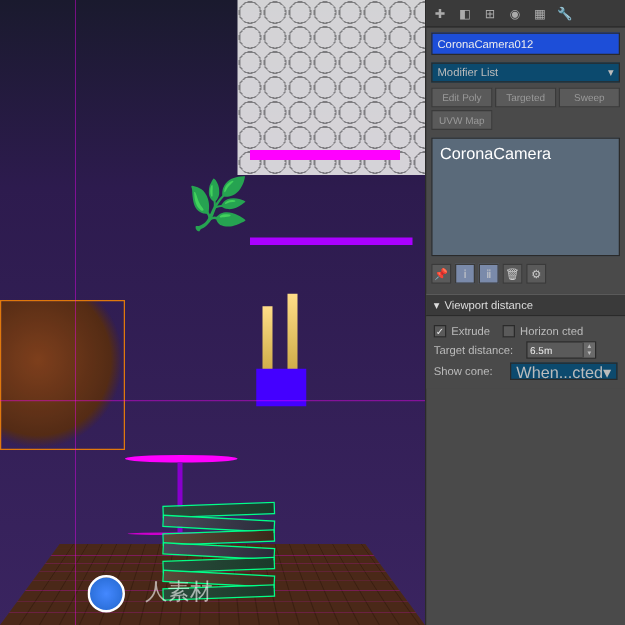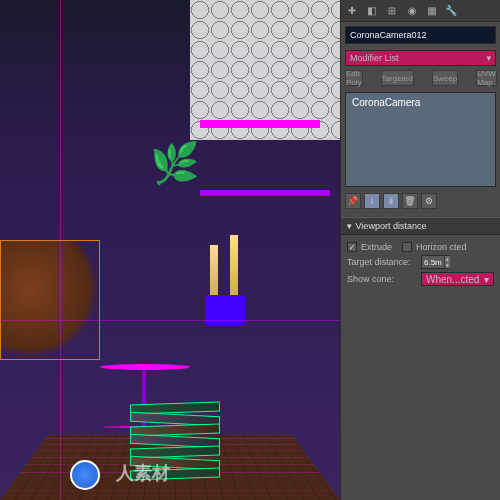--- a/index.html
+++ b/index.html
@@ -29,7 +29,7 @@
 .panel { width: 160px; height: 500px; background: #4a4a4a; border-left: 1px solid #2a2a2a; display: flex; flex-direction: column; font-size: 9px; color: #ccc; }
 .toolbar { height: 22px; background: #3a3a3a; display: flex; align-items: center; padding: 0 4px; gap: 6px; border-bottom: 1px solid #2a2a2a; }
 .tb-icon { width: 14px; height: 14px; display: flex; align-items: center; justify-content: center; color: #aaa; cursor: pointer; font-size: 10px; }
-.name-field { margin: 4px; height: 18px; background: #0f172a; border: 1px solid #2a2a2a; padding: 0 4px; display: flex; align-items: center; color: #eee; }
+.name-field { margin: 4px; height: 18px; background: #1d4ed8; border: 1px solid #2a2a2a; padding: 0 4px; display: flex; align-items: center; color: #eee; }
 .dropdown { margin: 2px 4px; height: 16px; background: #be185d; border: 1px solid #2a2a2a; padding: 0 4px; display: flex; align-items: center; justify-content: space-between; color: #bbb; }
 .btn-grid { display: grid; grid-template-columns: 1fr 1fr 1fr 1fr; gap: 18px; padding: 2px 4px; }
 .mbtn { height: 16px; background: #5a5a5a; border: 1px solid #3a3a3a; display: flex; align-items: center; justify-content: center; color: #999; font-size: 8px; cursor: pointer; }

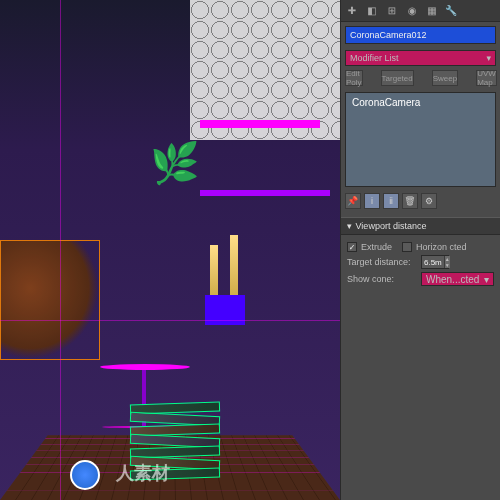--- a/index.html
+++ b/index.html
@@ -30,7 +30,7 @@
 .toolbar { height: 22px; background: #3a3a3a; display: flex; align-items: center; padding: 0 4px; gap: 6px; border-bottom: 1px solid #2a2a2a; }
 .tb-icon { width: 14px; height: 14px; display: flex; align-items: center; justify-content: center; color: #aaa; cursor: pointer; font-size: 10px; }
 .name-field { margin: 4px; height: 18px; background: #1d4ed8; border: 1px solid #2a2a2a; padding: 0 4px; display: flex; align-items: center; color: #eee; }
-.dropdown { margin: 2px 4px; height: 16px; background: #be185d; border: 1px solid #2a2a2a; padding: 0 4px; display: flex; align-items: center; justify-content: space-between; color: #bbb; }
+.dropdown { margin: 2px 4px; height: 16px; background: #0c4a6e; border: 1px solid #2a2a2a; padding: 0 4px; display: flex; align-items: center; justify-content: space-between; color: #bbb; }
 .btn-grid { display: grid; grid-template-columns: 1fr 1fr 1fr 1fr; gap: 18px; padding: 2px 4px; }
 .mbtn { height: 16px; background: #5a5a5a; border: 1px solid #3a3a3a; display: flex; align-items: center; justify-content: center; color: #999; font-size: 8px; cursor: pointer; }
 .stack-list { margin: 4px; height: 95px; background: #5a6a7a; border: 1px solid #2a2a2a; padding: 2px; }

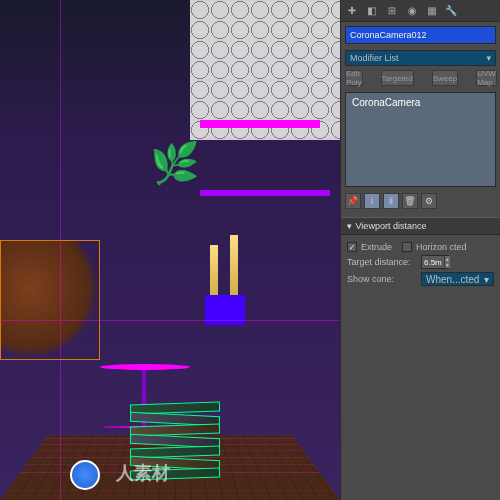--- a/index.html
+++ b/index.html
@@ -31,7 +31,7 @@
 .tb-icon { width: 14px; height: 14px; display: flex; align-items: center; justify-content: center; color: #aaa; cursor: pointer; font-size: 10px; }
 .name-field { margin: 4px; height: 18px; background: #1d4ed8; border: 1px solid #2a2a2a; padding: 0 4px; display: flex; align-items: center; color: #eee; }
 .dropdown { margin: 2px 4px; height: 16px; background: #0c4a6e; border: 1px solid #2a2a2a; padding: 0 4px; display: flex; align-items: center; justify-content: space-between; color: #bbb; }
-.btn-grid { display: grid; grid-template-columns: 1fr 1fr 1fr 1fr; gap: 18px; padding: 2px 4px; }
+.btn-grid { display: grid; grid-template-columns: 1fr 1fr 1fr; gap: 2px; padding: 2px 4px; }
 .mbtn { height: 16px; background: #5a5a5a; border: 1px solid #3a3a3a; display: flex; align-items: center; justify-content: center; color: #999; font-size: 8px; cursor: pointer; }
 .stack-list { margin: 4px; height: 95px; background: #5a6a7a; border: 1px solid #2a2a2a; padding: 2px; }
 .stack-item { padding: 2px 4px; color: #fff; font-size: 10px; }

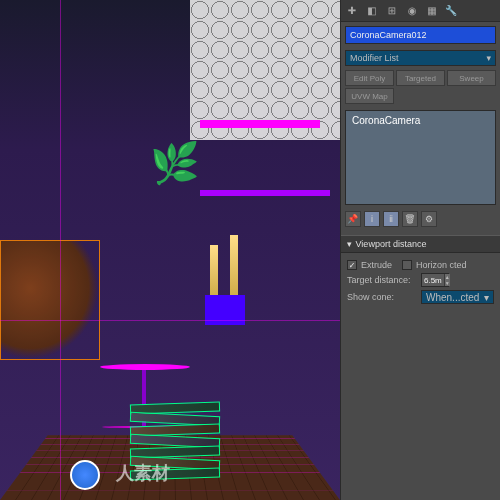--- a/index.html
+++ b/index.html
@@ -34,7 +34,7 @@
 .btn-grid { display: grid; grid-template-columns: 1fr 1fr 1fr; gap: 2px; padding: 2px 4px; }
 .mbtn { height: 16px; background: #5a5a5a; border: 1px solid #3a3a3a; display: flex; align-items: center; justify-content: center; color: #999; font-size: 8px; cursor: pointer; }
 .stack-list { margin: 4px; height: 95px; background: #5a6a7a; border: 1px solid #2a2a2a; padding: 2px; }
-.stack-item { padding: 2px 4px; color: #fff; font-size: 10px; }
+.stack-item { padding: 2px 4px; color: #fff; font-size: 13px; }
 .stack-tools { margin: 2px 4px; display: flex; gap: 3px; }
 .st-btn { width: 16px; height: 16px; background: #5a5a5a; border: 1px solid #3a3a3a; display: flex; align-items: center; justify-content: center; cursor: pointer; font-size: 9px; }
 .st-btn.active { background: #7a8aaa; }

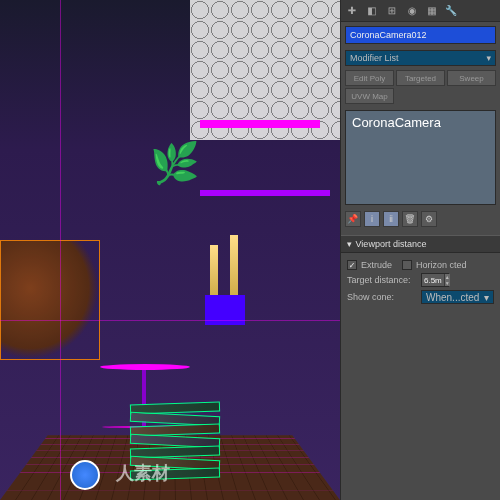--- a/index.html
+++ b/index.html
@@ -42,7 +42,7 @@
 .rollout-body { padding: 4px 6px; background: #4a4a4a; }
 .row { display: flex; align-items: center; gap: 4px; margin: 3px 0; font-size: 9px; color: #bbb; }
 .chk { width: 10px; height: 10px; background: #5a5a5a; border: 1px solid #2a2a2a; display: flex; align-items: center; justify-content: center; font-size: 8px; color: #eee; }
-.spinner { width: 28px; height: 14px; background: #5a5a5a; border: 1px solid #2a2a2a; display: flex; }
+.spinner { width: 56px; height: 14px; background: #5a5a5a; border: 1px solid #2a2a2a; display: flex; }
 .spinner-val { flex: 1; padding: 0 2px; display: flex; align-items: center; font-size: 8px; color: #eee; }
 .spinner-btns { width: 10px; display: flex; flex-direction: column; }
 .sp-b { flex: 1; background: #6a6a6a; border-left: 1px solid #3a3a3a; font-size: 5px; display: flex; align-items: center; justify-content: center; cursor: pointer; }

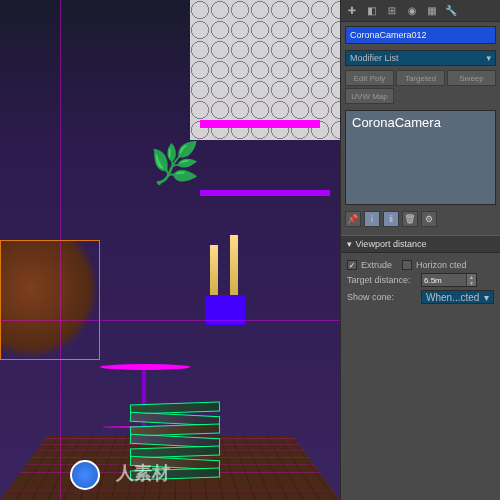--- a/index.html
+++ b/index.html
@@ -138,7 +138,7 @@
     </div>
     <div class="row">
       <span class="lbl">Show cone:</span>
-      <div class="dropdown" style="margin:0;flex:1;height:14px;font-size:10px">
+      <div class="dropdown" style="margin:0;flex:1;height:14px;font-size:13px">
         <span>When...cted</span>
         <span>▾</span>
       </div>

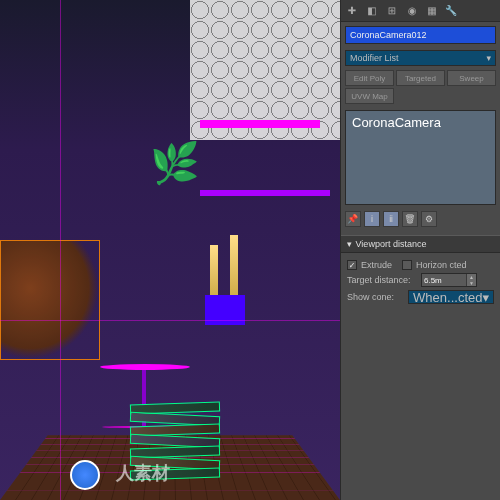--- a/index.html
+++ b/index.html
@@ -23,7 +23,7 @@
 .book:nth-child(2n) { transform: rotate(3deg); background: linear-gradient(90deg, #4a4a5a, #2a2a3a); }
 .book:nth-child(3n) { background: linear-gradient(90deg, #5a4a3a, #3a2a1a); }
 .wf-line { position: absolute; background: rgba(255,0,255,0.4); }
-.watermark { position: absolute; bottom: 15px; right: 170px; color: rgba(255,255,255,0.6); font-size: 18px; font-weight: bold; }
+.watermark { position: absolute; bottom: 15px; right: 170px; color: rgba(255,255,255,0.6); font-size: 18px; font-weight: normal; }
 .wm-logo { position: absolute; bottom: 10px; right: 240px; width: 30px; height: 30px; border-radius: 50%; background: radial-gradient(circle, #4488ff, #2266cc); border: 2px solid #fff; }
 
 .panel { width: 160px; height: 500px; background: #4a4a4a; border-left: 1px solid #2a2a2a; display: flex; flex-direction: column; font-size: 9px; color: #ccc; }

